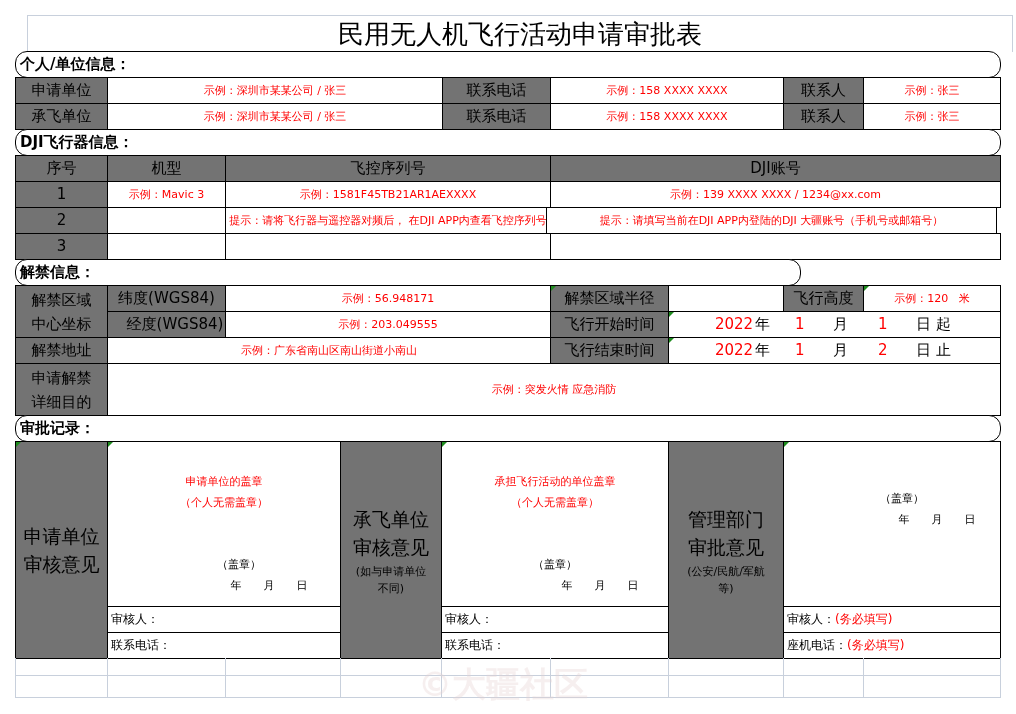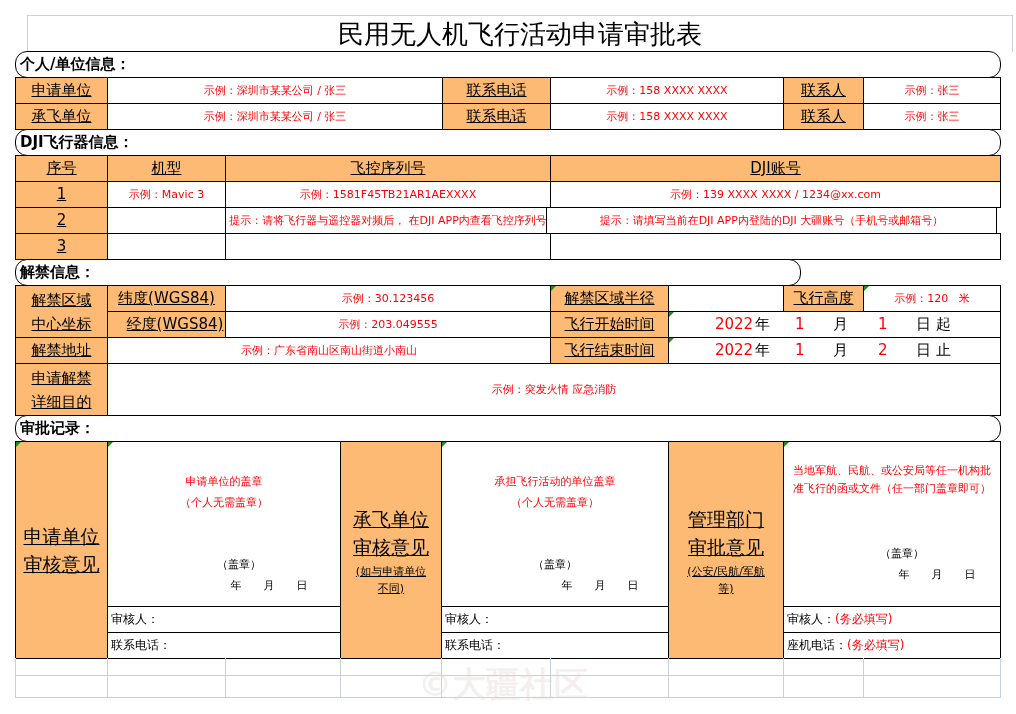--- a/index.html
+++ b/index.html
@@ -8,7 +8,7 @@
   .c { position: absolute; box-sizing: border-box; display: flex; align-items: center;
        justify-content: center; text-align: center; border: 1px solid #000; background: #fff;
        font-size: 15px; line-height: 1.25; overflow: hidden; }
-  .g { background: #fdba74; text-decoration: underline; }
+  .g { background: #737373; }
   .red { color: #ff0000; }
   .sm { font-size: 11px; }
   .hdr { justify-content: flex-start; padding-left: 4px; font-weight: bold; font-size: 15px; border-radius: 12px; }

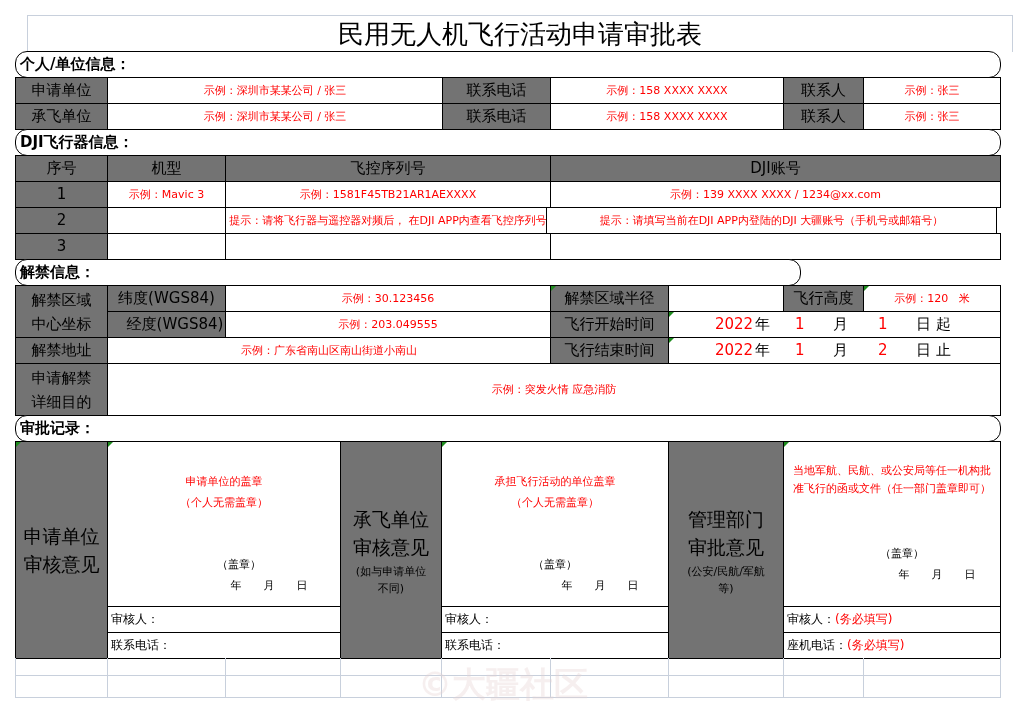--- a/index.html
+++ b/index.html
@@ -74,7 +74,7 @@
   <span>中心坐标</span>
 </div>
 <div class="c g" style="left:107px;top:285px;width:119px;height:27px;">纬度(WGS84)</div>
-<div class="c red sm" style="left:225px;top:285px;width:326px;height:27px;">示例：30.123456</div>
+<div class="c red sm" style="left:225px;top:285px;width:326px;height:27px;">示例：56.948171</div>
 <div class="c g tri" style="left:550px;top:285px;width:119px;height:27px;">解禁区域半径</div>
 <div class="c red sm tri" style="left:668px;top:285px;width:116px;height:27px;margin-top:32px;">
   <span>示例： 500</span>&nbsp;&nbsp;&nbsp;<span>米</span>

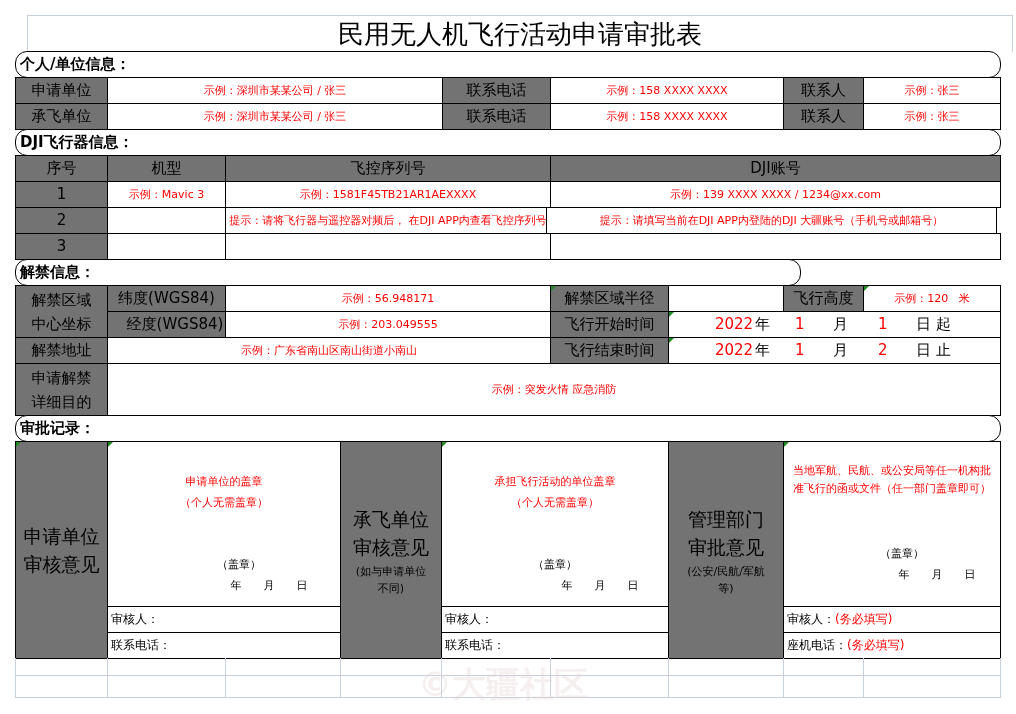--- a/index.html
+++ b/index.html
@@ -153,7 +153,6 @@
   <span class="sm">等)</span>
 </div>
 <div class="c col tri" style="left:783px;top:441px;width:218px;height:166px;justify-content:flex-start;">
-  <span class="red sm" style="margin-top:20px;line-height:1.6;padding:0 6px;">当地军航、民航、或公安局等任一机构批准飞行的函或文件（任一部门盖章即可）</span>
   <span class="sm" style="margin-top:50px;margin-left:20px;">（盖章）</span>
   <span class="sm" style="margin-top:7px;margin-left:90px;">年　　月　　日</span>
 </div>

